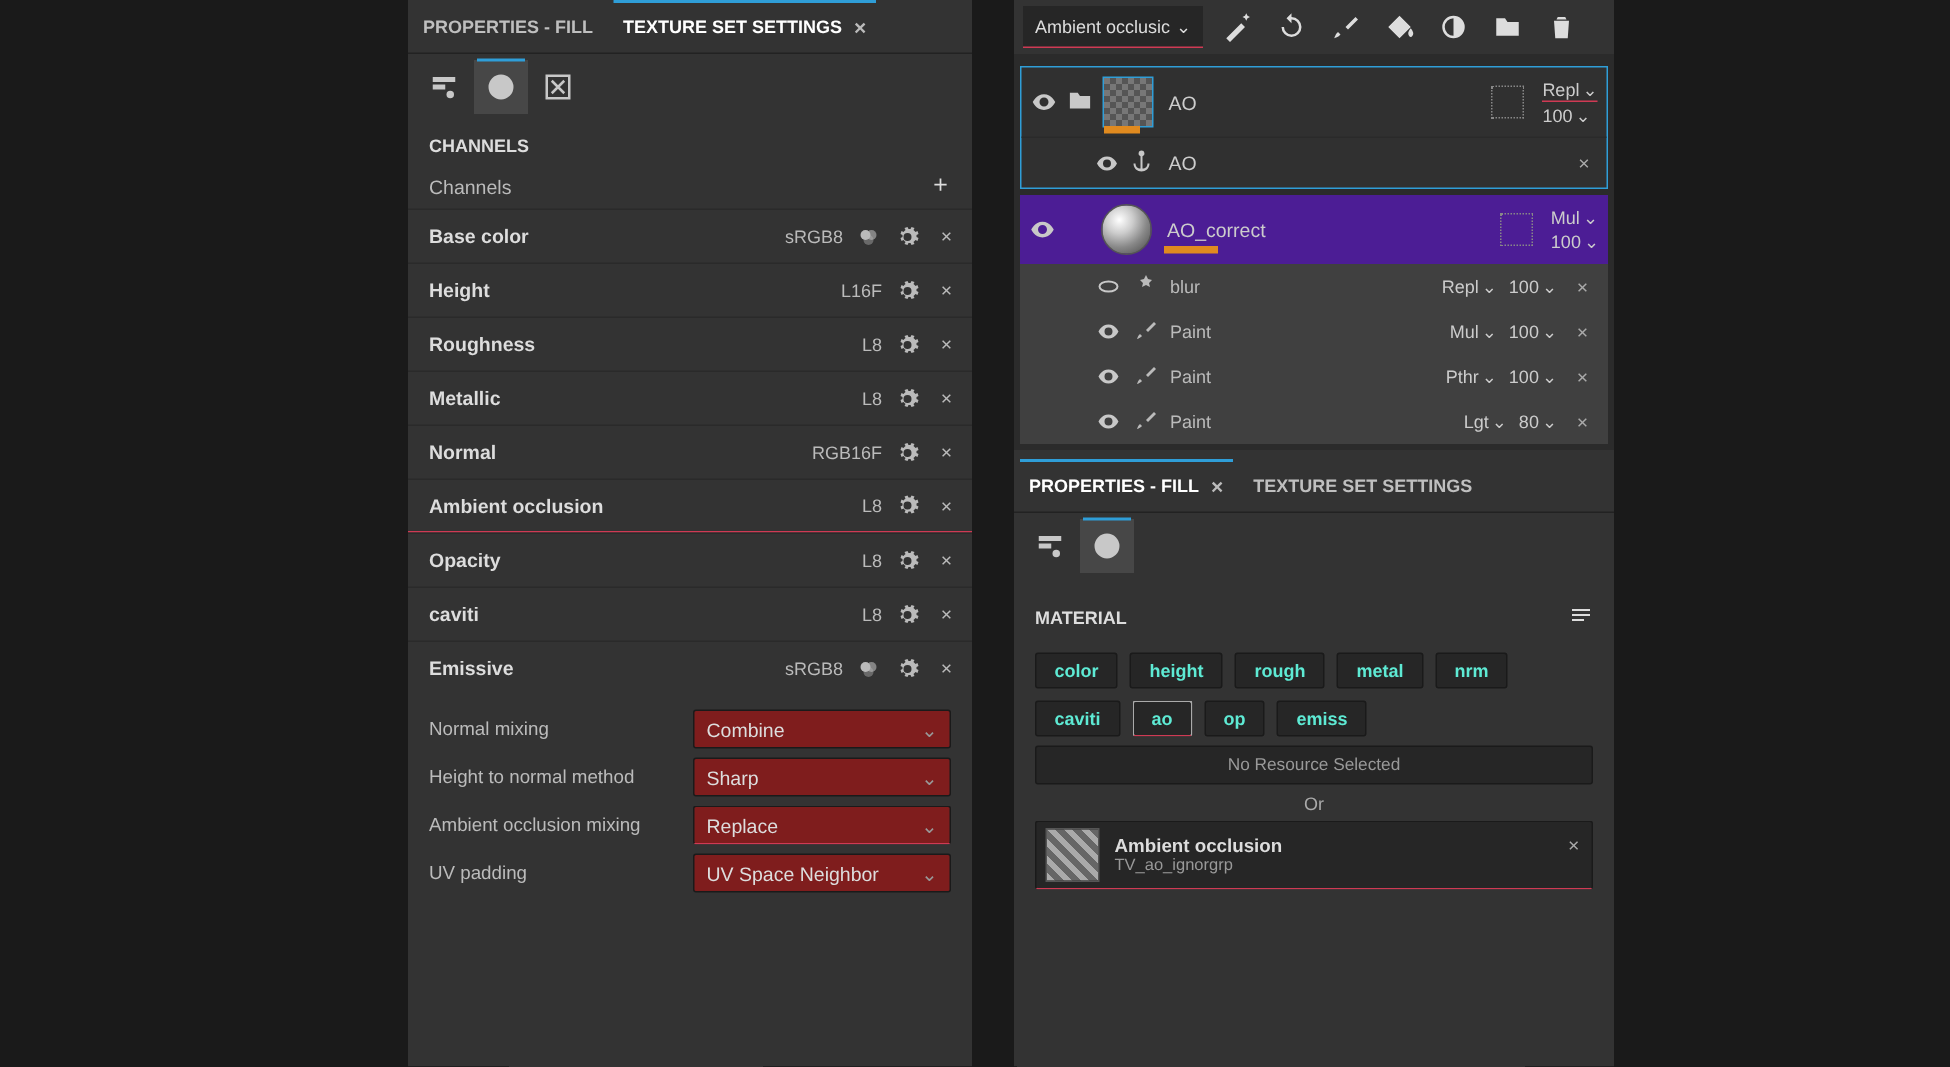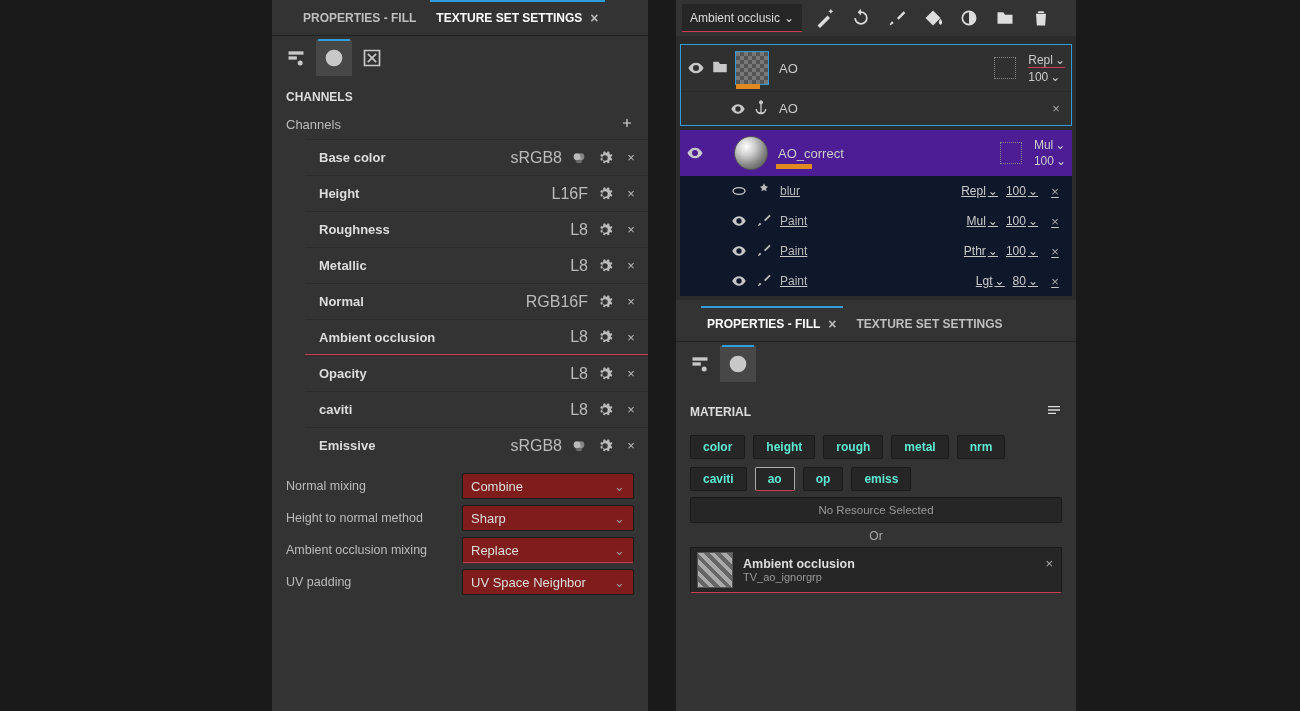--- a/index.html
+++ b/index.html
@@ -24,7 +24,7 @@
     align-items: stretch;
     background: #333333;
     height: 36px;
-    padding: 0 21px;
+    padding: 0 0;
     border-bottom: 1px solid #222;
   }
   .tab {

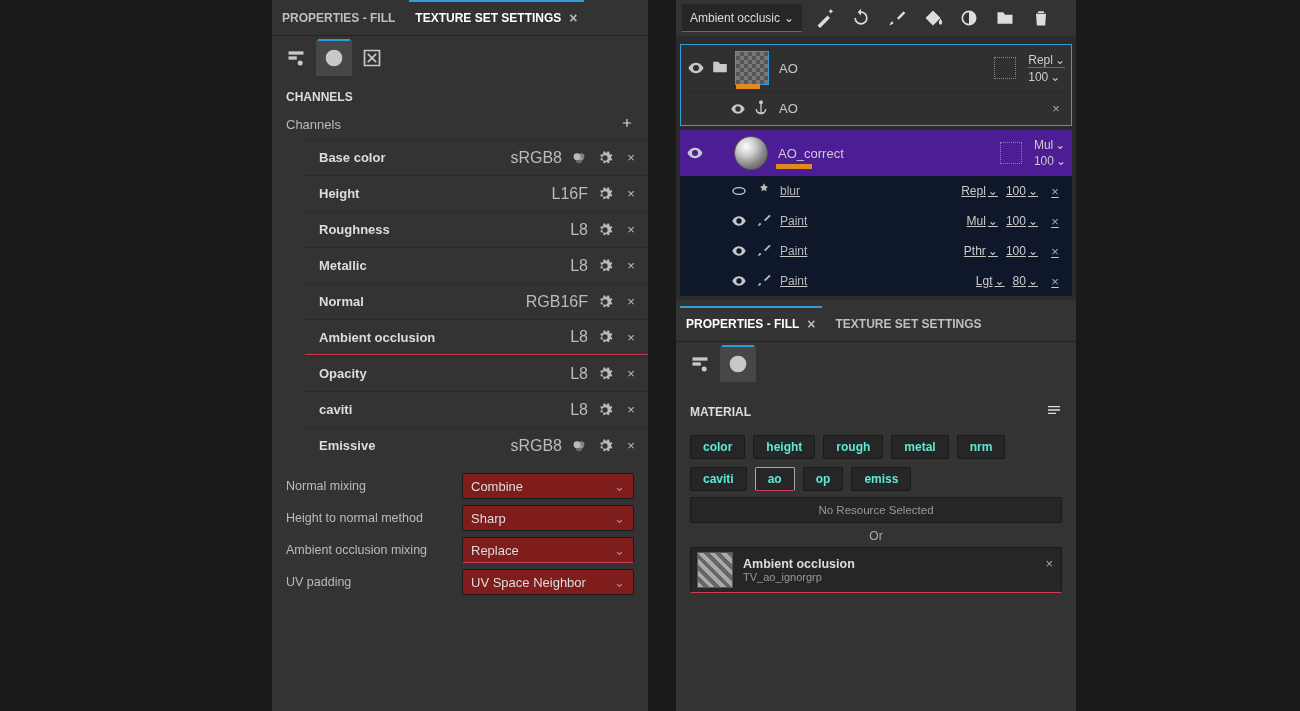--- a/index.html
+++ b/index.html
@@ -90,7 +90,6 @@
     padding: 0 8px 0 14px;
     height: 36px;
     border-top: 1px solid #2a2a2a;
-    margin-left: 33px;
   }
   .channel-name { flex: 1; font-weight: 600; color: #ddd; font-size: 13px; }
   .channel-format { color: #bbb; font-size: 16px; width: 68px; text-align: right; margin-right: 8px; }

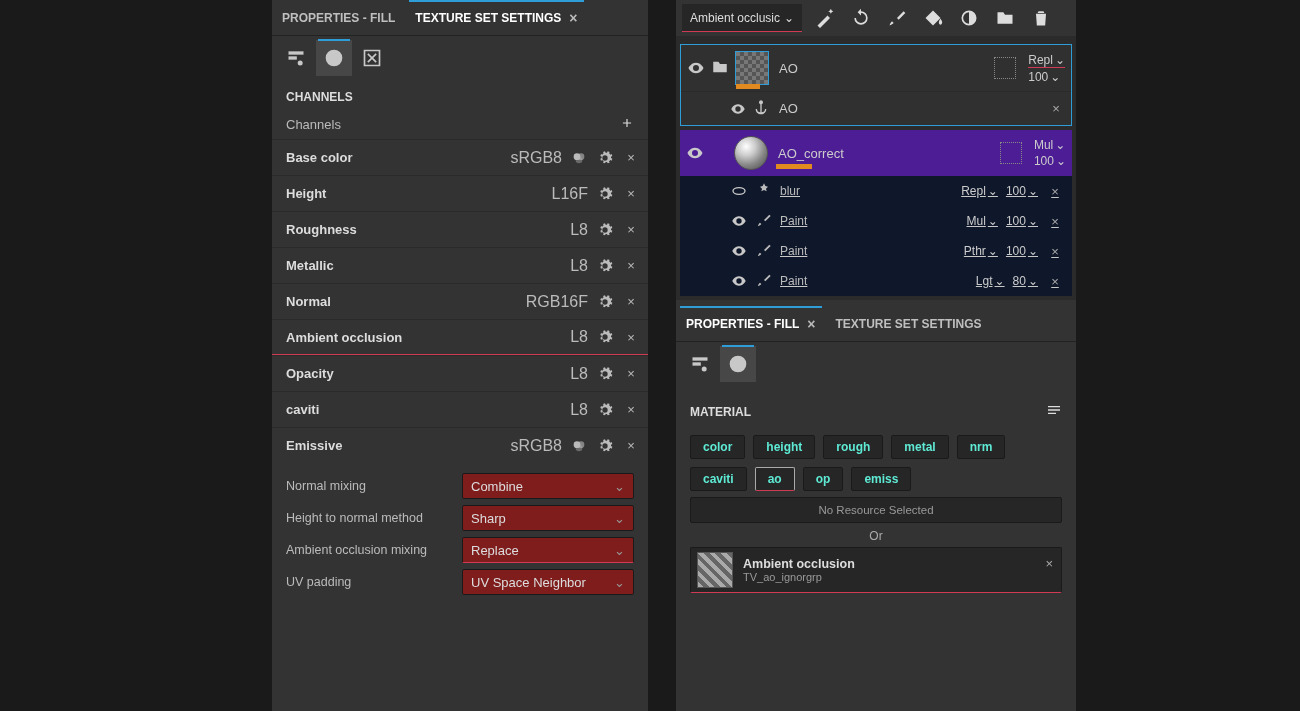--- a/index.html
+++ b/index.html
@@ -92,7 +92,7 @@
     border-top: 1px solid #2a2a2a;
   }
   .channel-name { flex: 1; font-weight: 600; color: #ddd; font-size: 13px; }
-  .channel-format { color: #bbb; font-size: 16px; width: 68px; text-align: right; margin-right: 8px; }
+  .channel-format { color: #bbb; font-size: 12px; width: 68px; text-align: right; margin-right: 8px; }
   .channel-icons { display: flex; align-items: center; gap: 8px; }
   .gear-btn, .close-btn, .mix-btn {
     width: 18px; height: 18px; display:flex; align-items:center; justify-content:center;

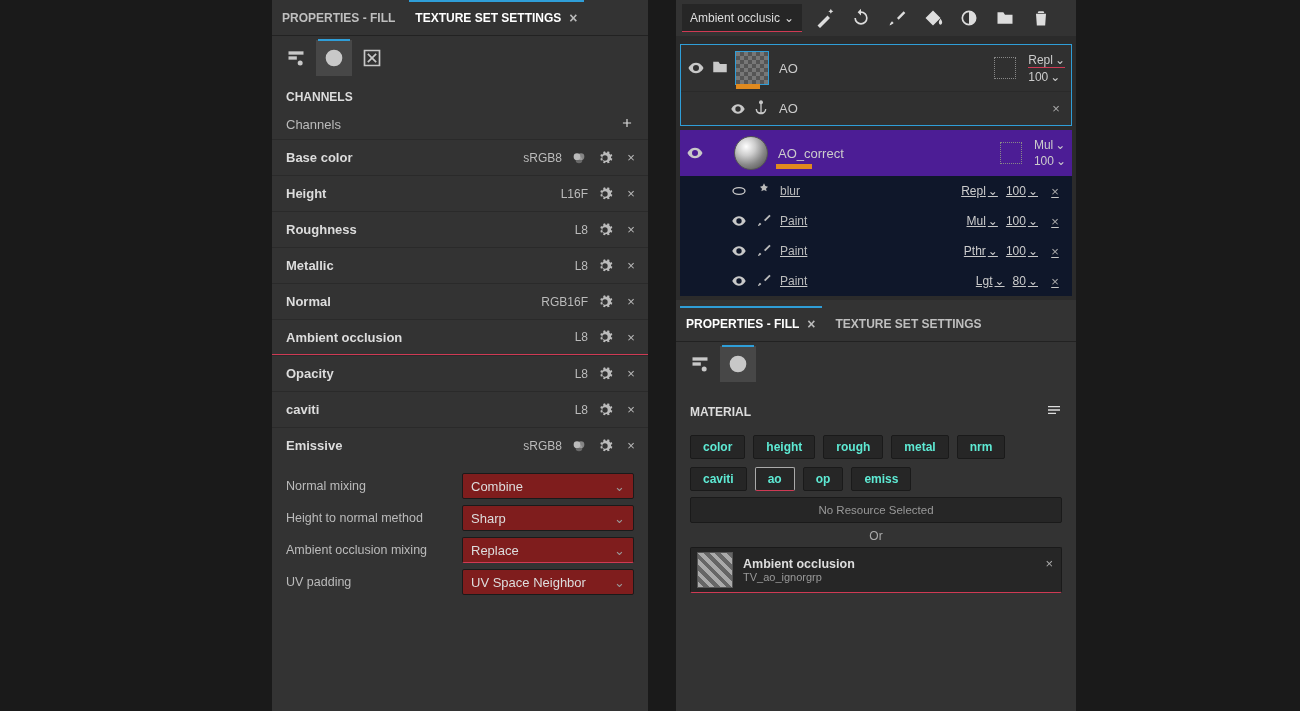--- a/index.html
+++ b/index.html
@@ -190,8 +190,7 @@
 
   .sublayer-row {
     display:flex; align-items:center; height:30px; padding-left:50px; padding-right:8px; gap:8px;
-    background:#0f172a;
-    text-decoration:underline;
+    background:#404040;
   }
   .sublayer-name { flex:1; color:#bbb; font-size:12px; }
   .sublayer-type-icon { color:#bbb; }

